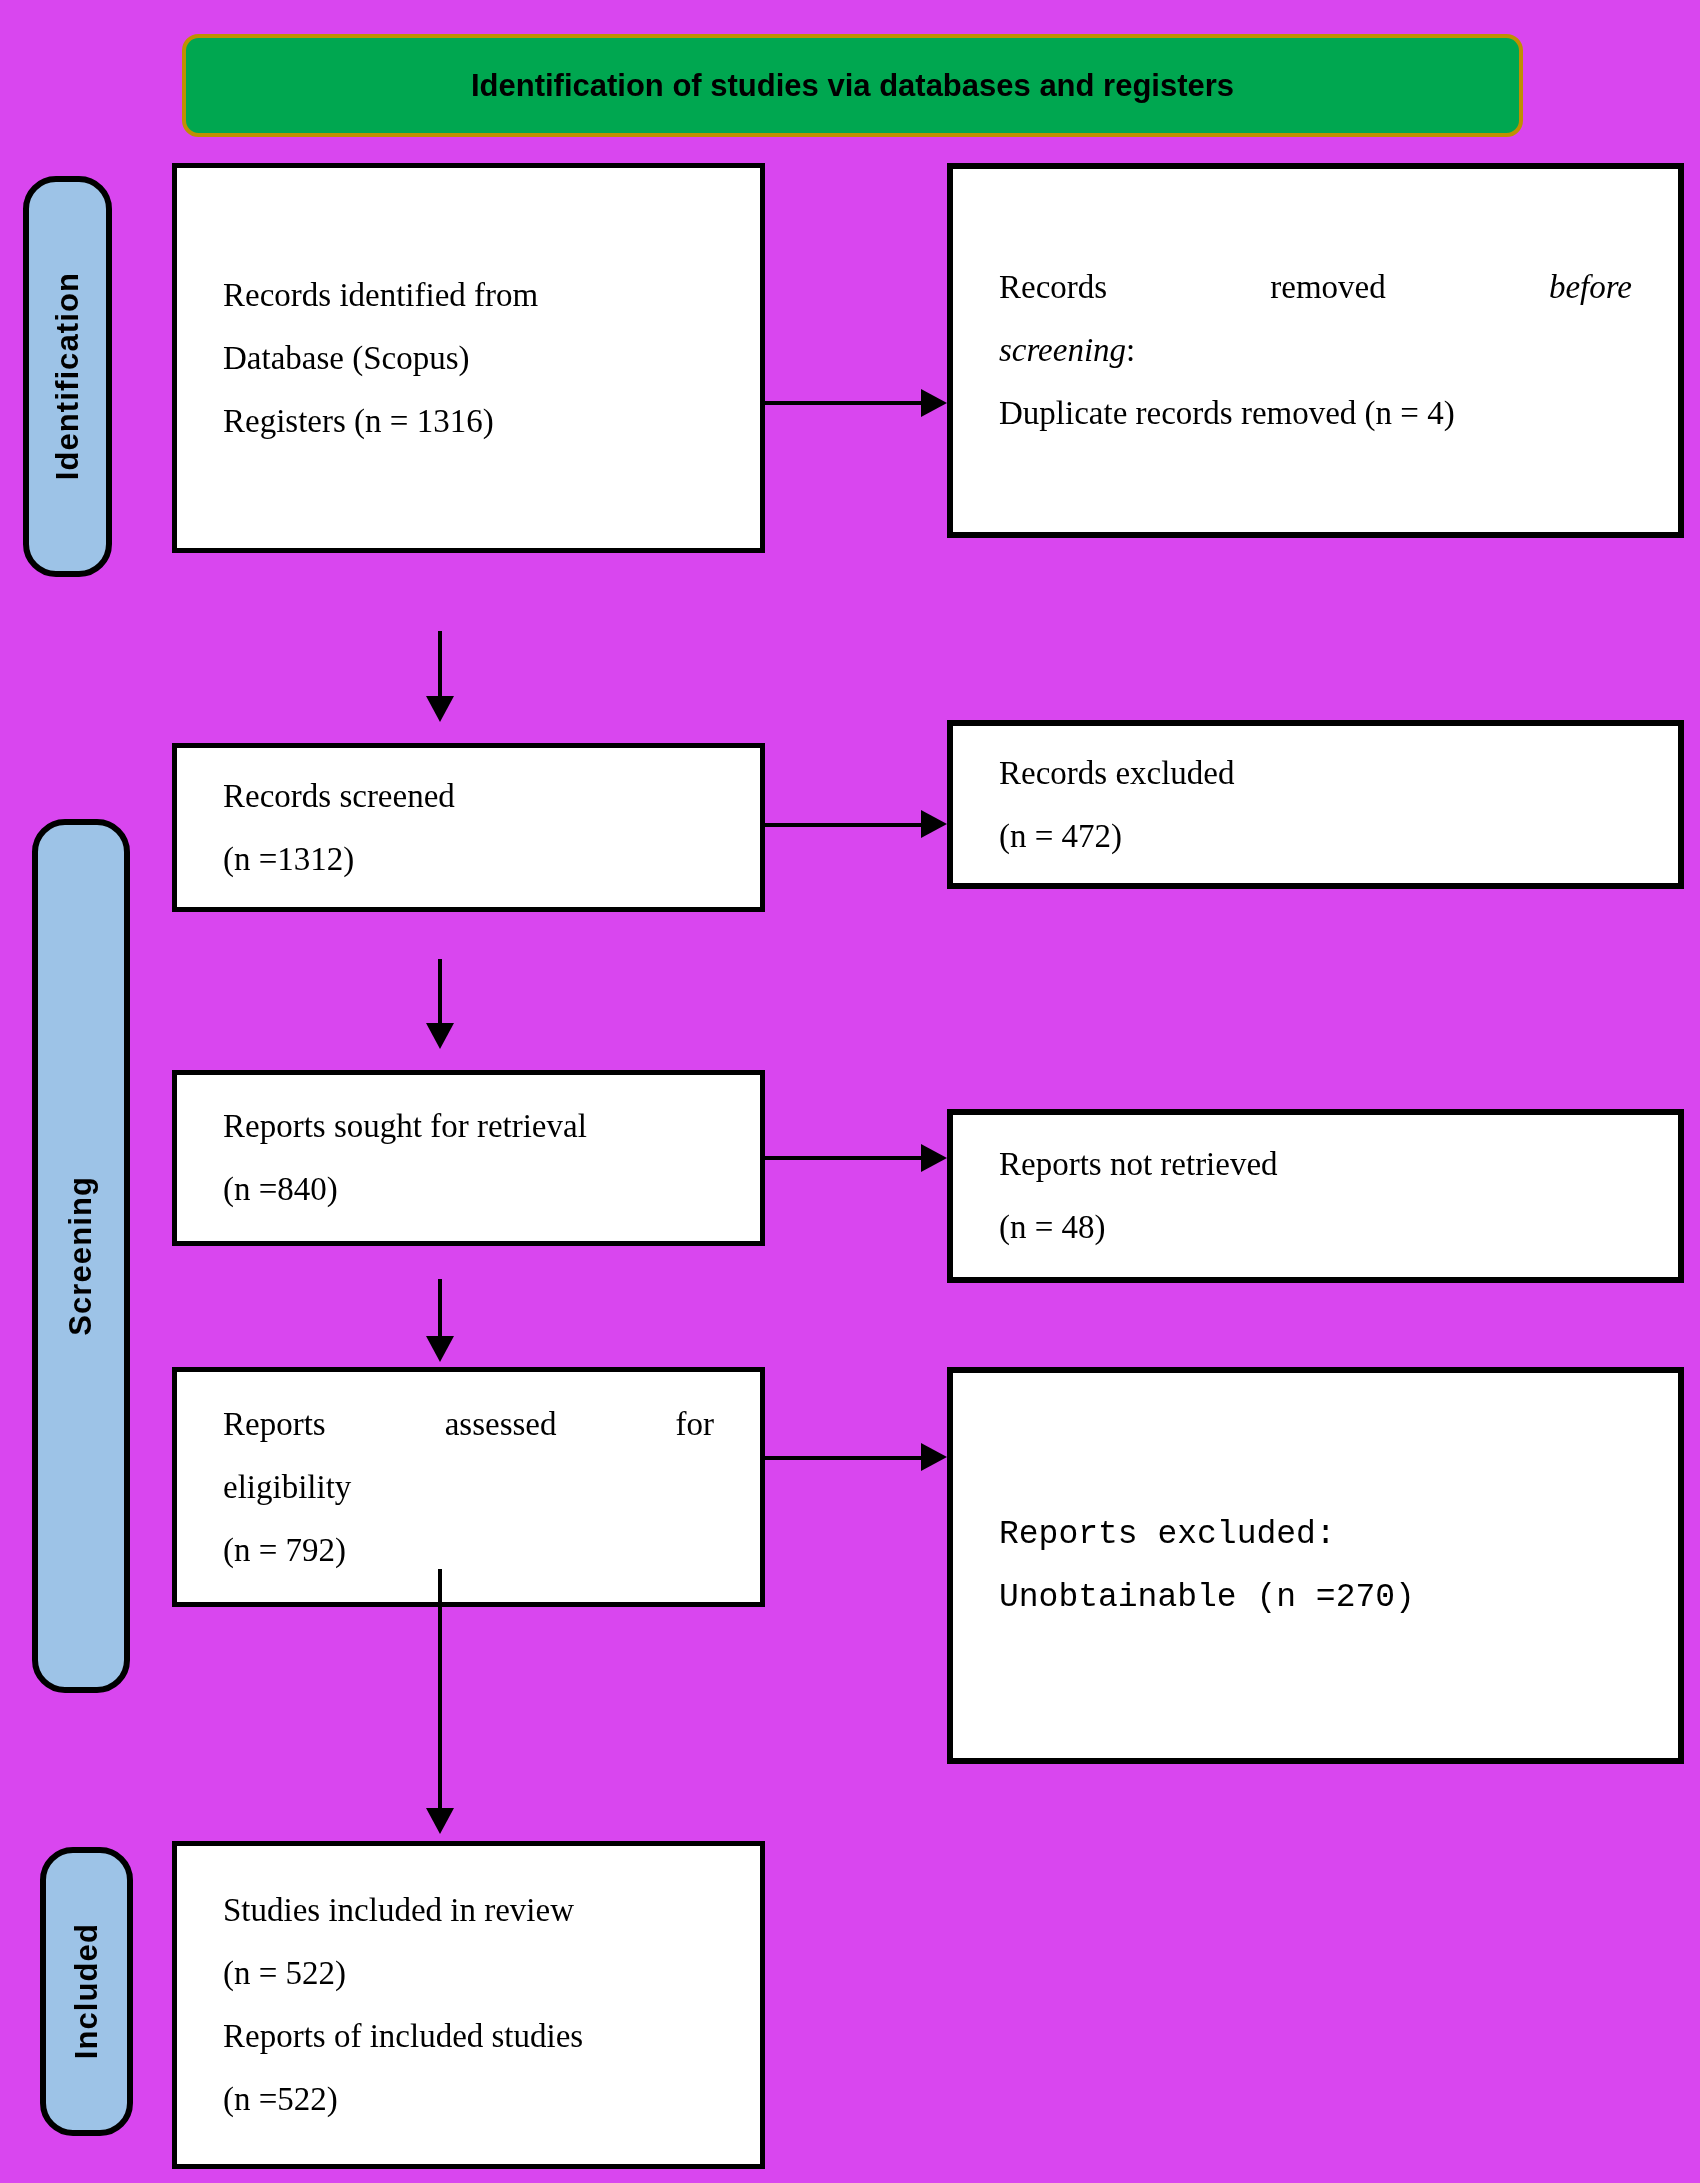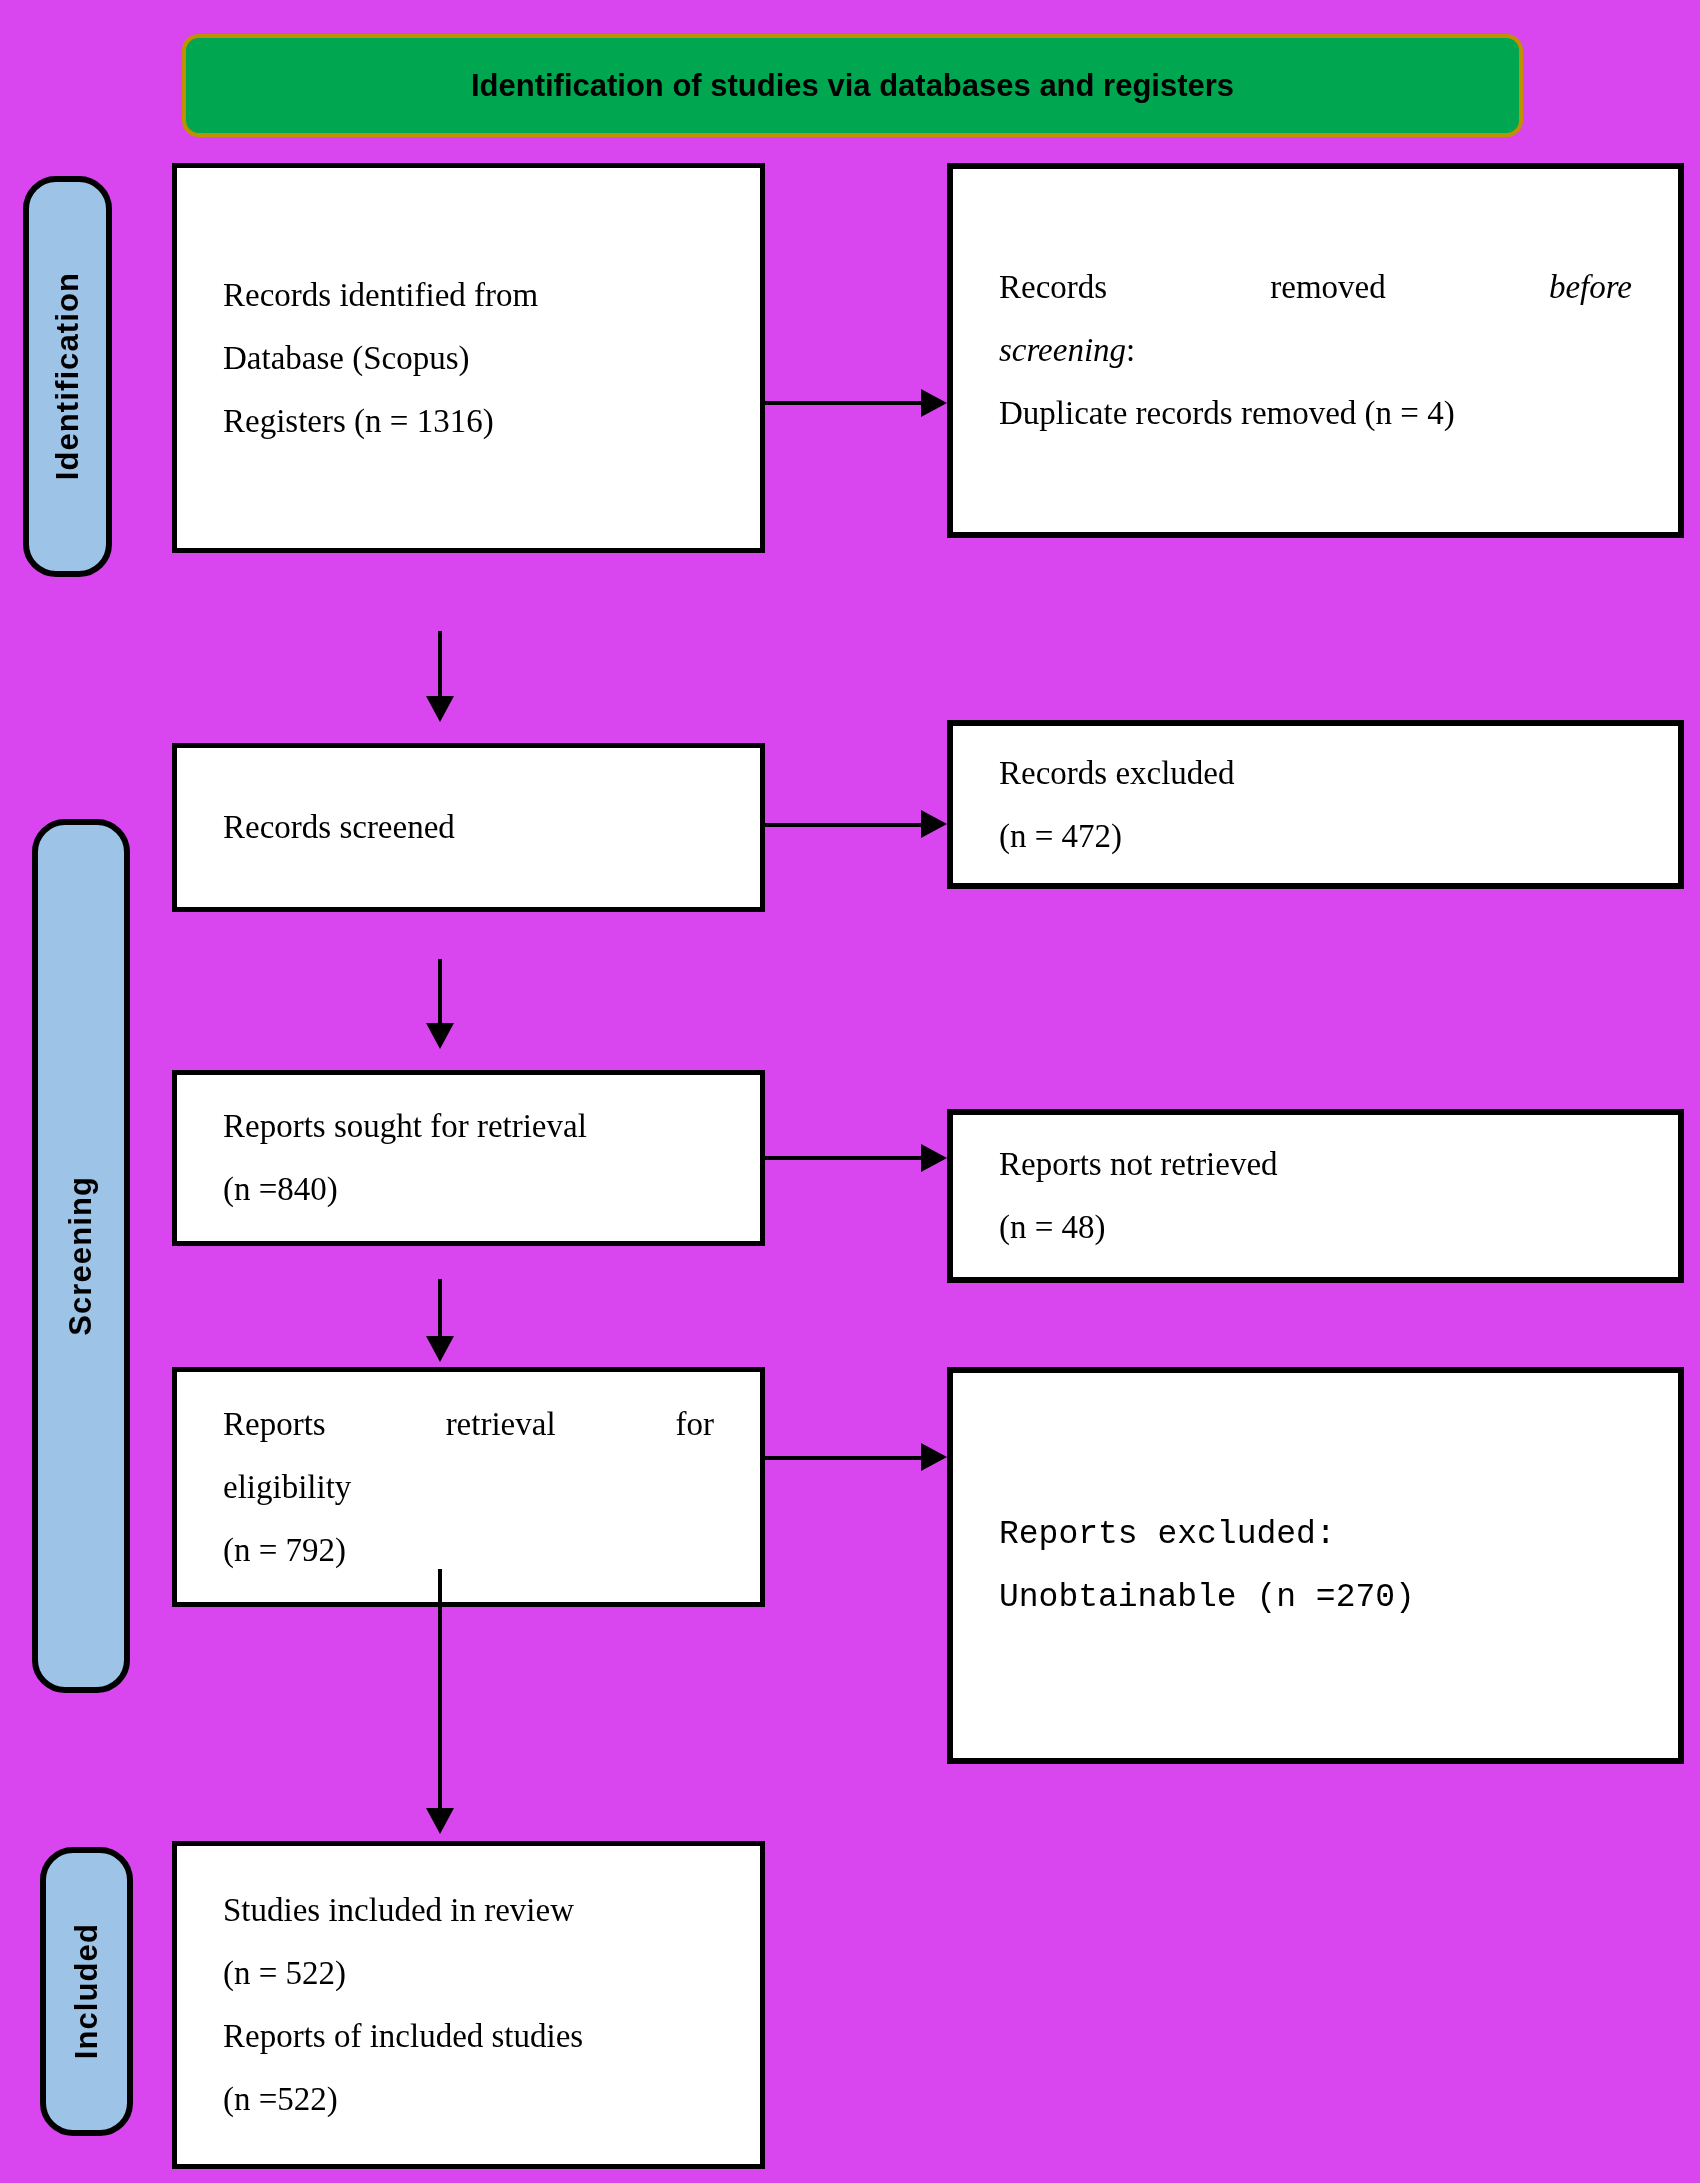--- a/index.html
+++ b/index.html
@@ -111,6 +111,7 @@
 
   <div class="box box2">
     <div class="bline">Records screened</div>
+    <div class="bline">(n =1312)</div>
   </div>
 
   <div class="box box3">

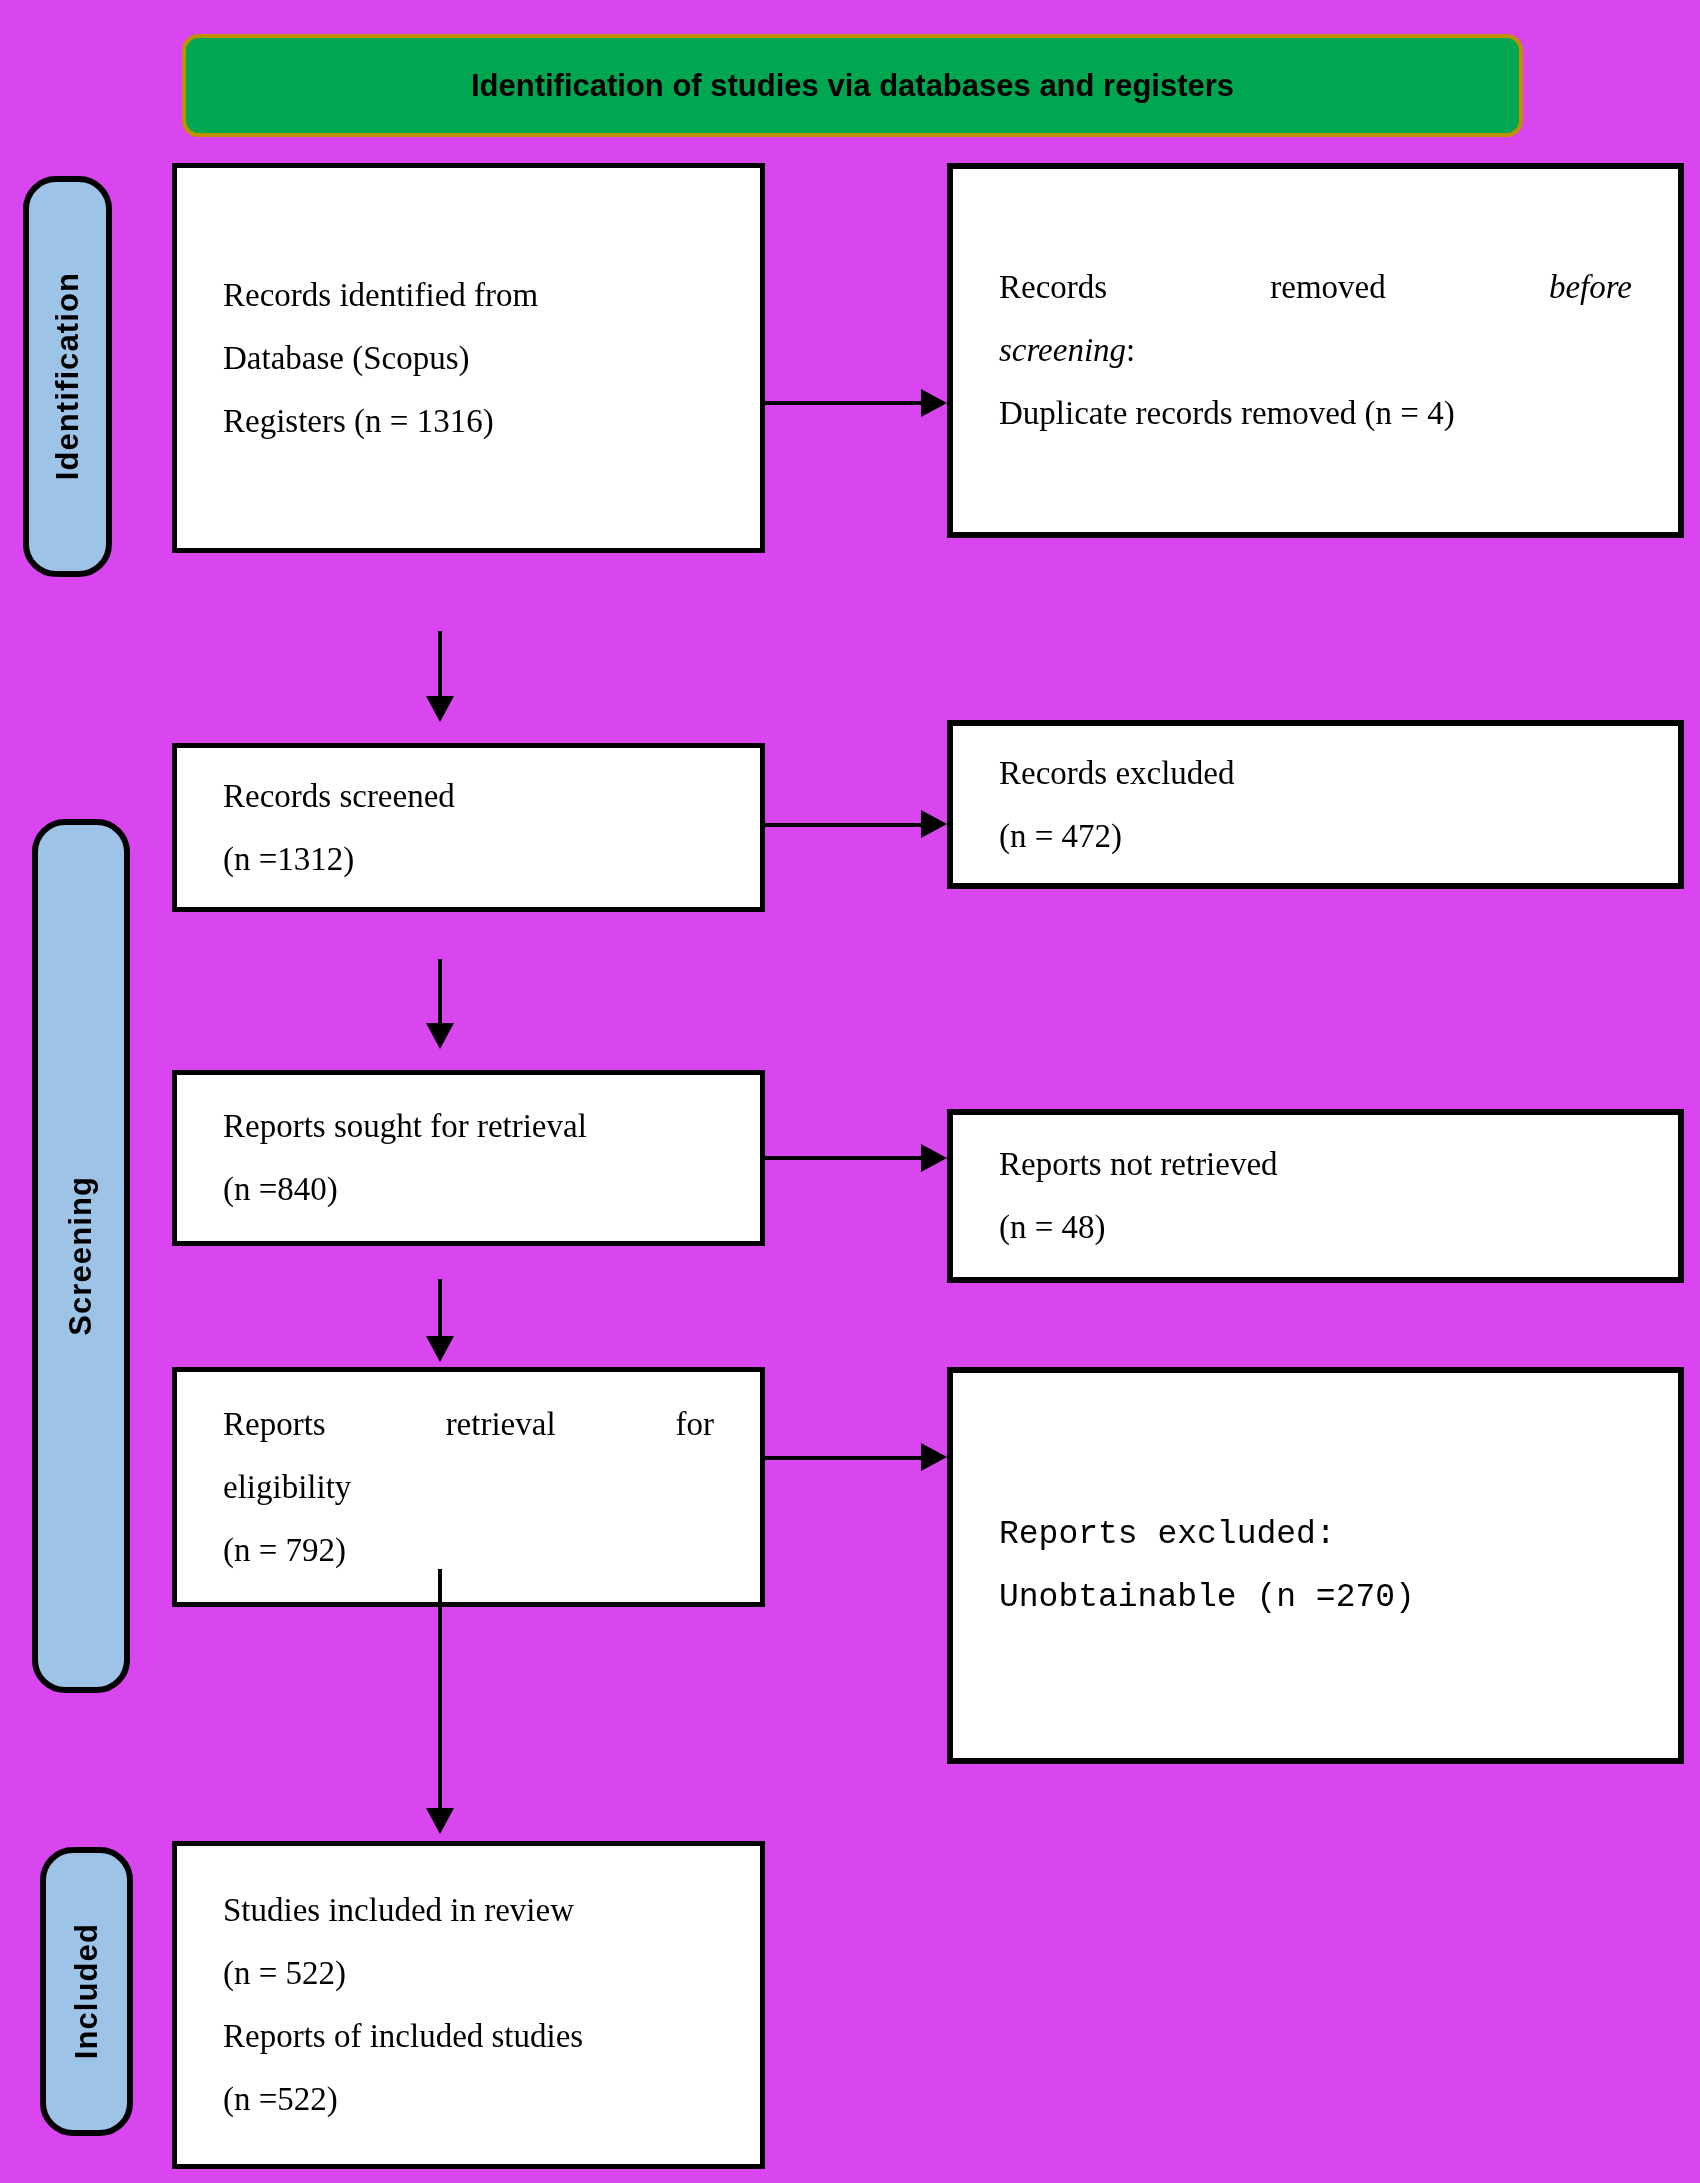--- a/index.html
+++ b/index.html
@@ -122,7 +122,7 @@
   <div class="box box4">
     <div class="bline just">
       <span>Reports</span>
-      <span>retrieval</span>
+      <span>assessed</span>
       <span>for</span>
     </div>
     <div class="bline">eligibility</div>

